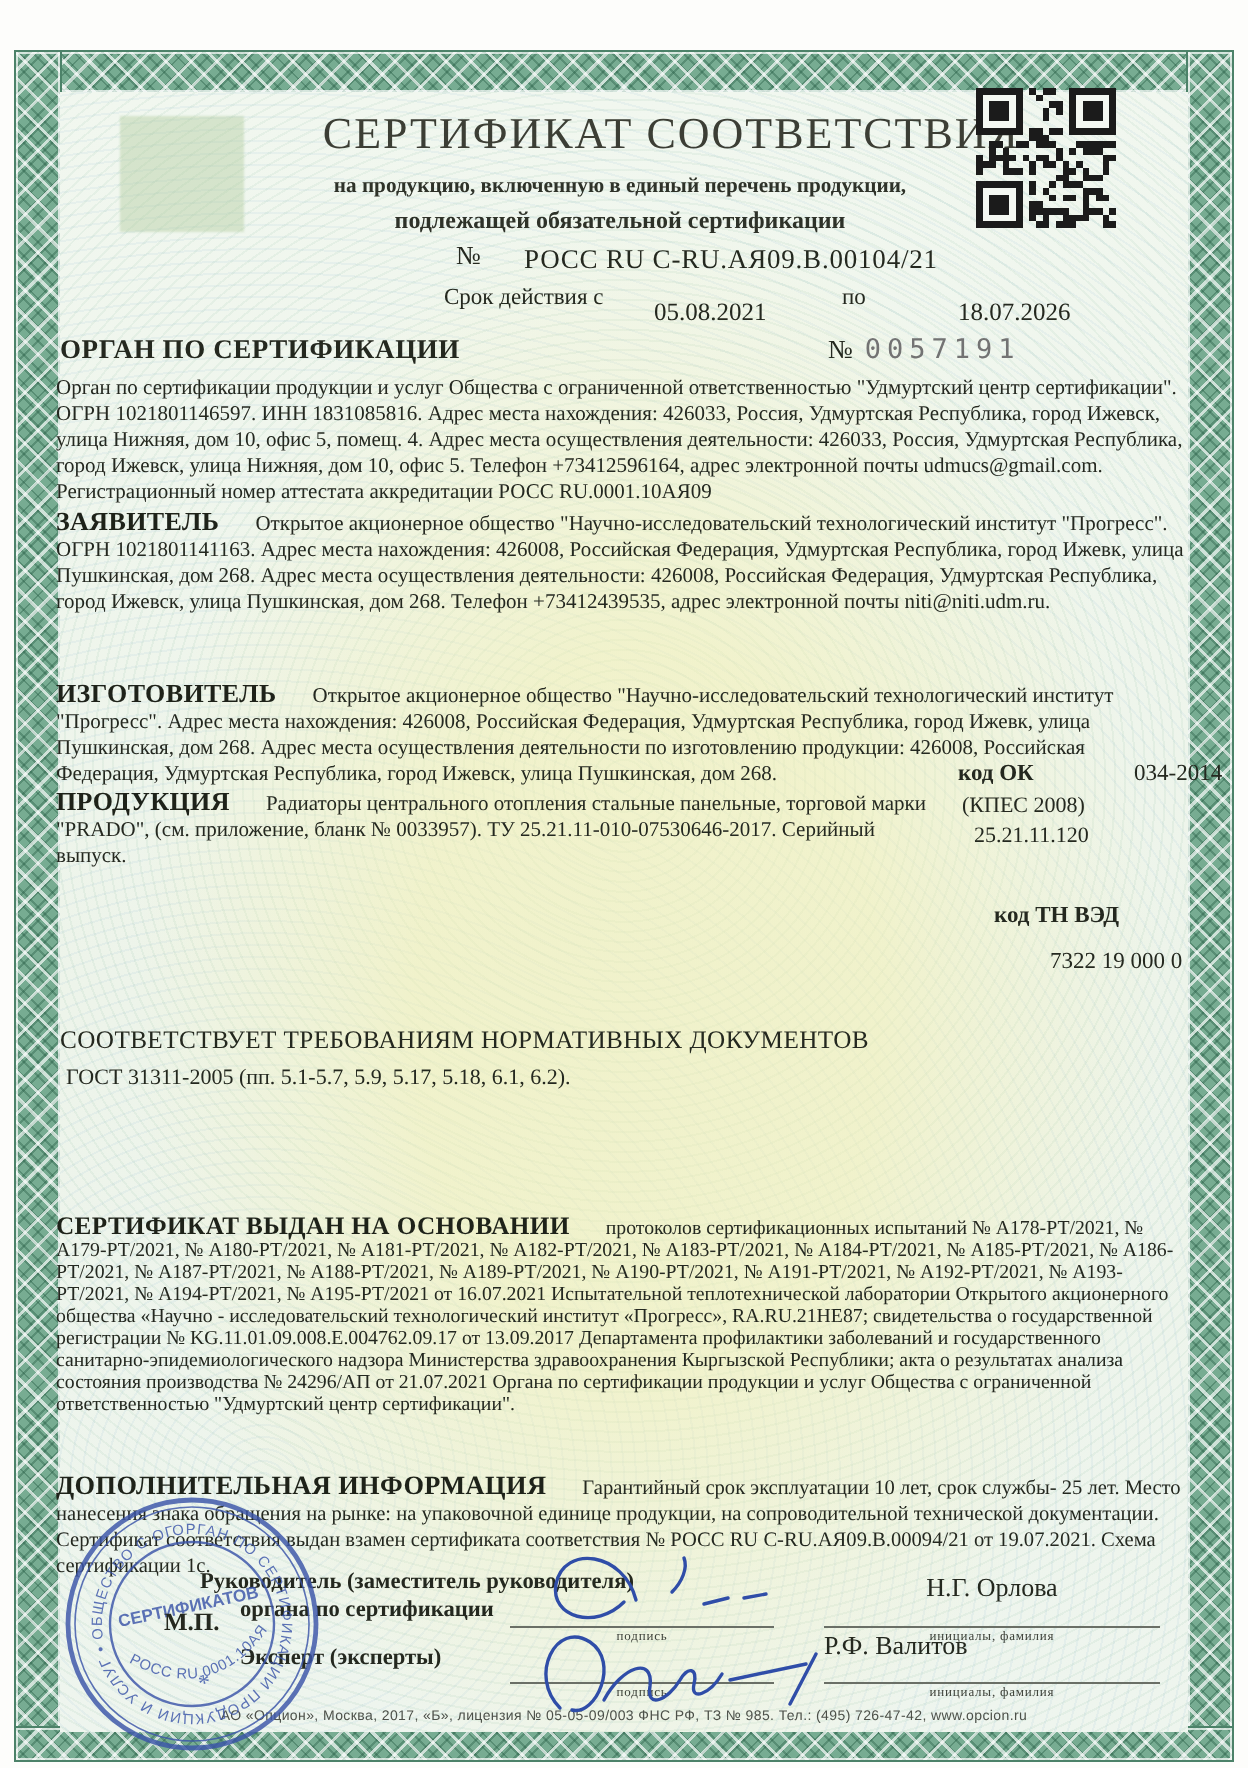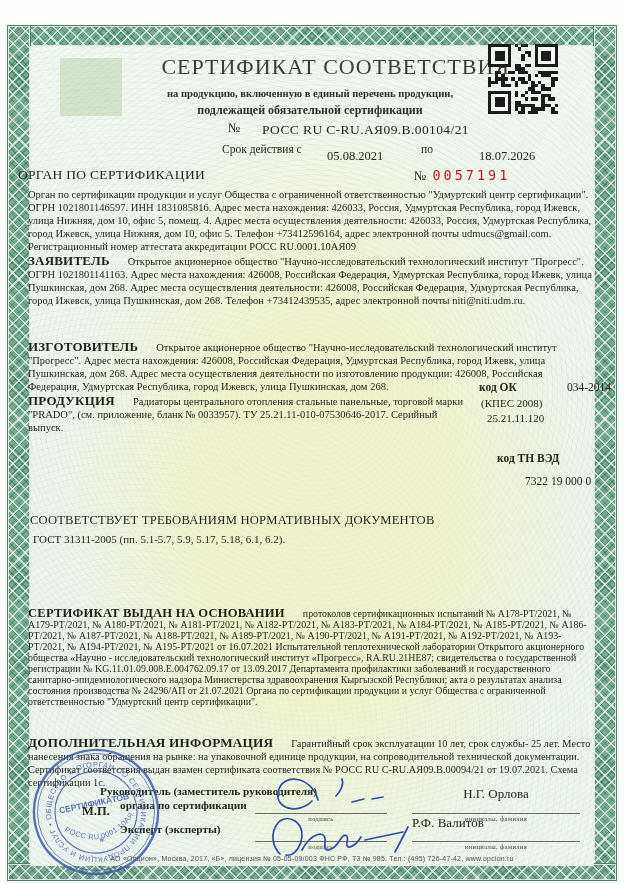--- a/index.html
+++ b/index.html
@@ -49,7 +49,7 @@
   .date-from{position:absolute;left:327px;top:149px;font-size:12.5px;}
   .to-label{position:absolute;left:421px;top:143px;font-size:11.5px;}
   .date-to{position:absolute;left:479px;top:149px;font-size:12.5px;}
-  .organ-h{position:absolute;left:18px;top:167px;font-weight:normal;font-size:13.5px;letter-spacing:.3px;}
+  .organ-h{position:absolute;left:30px;top:167px;font-weight:bold;font-size:13.5px;letter-spacing:.3px;}
   .blank-no{position:absolute;left:414px;top:167px;font-size:13px;}
   .blank-no .digits{font-family:"DejaVu Sans Mono",monospace;font-size:13.5px;
     letter-spacing:3px;color:#b91c1c;margin-left:6px;}

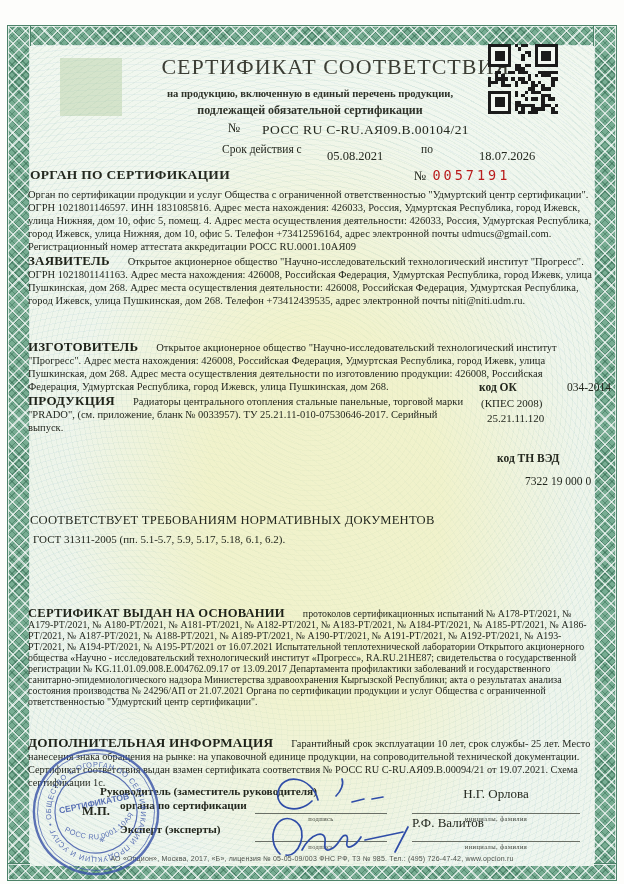--- a/index.html
+++ b/index.html
@@ -52,7 +52,7 @@
   .organ-h{position:absolute;left:30px;top:167px;font-weight:bold;font-size:13.5px;letter-spacing:.3px;}
   .blank-no{position:absolute;left:414px;top:167px;font-size:13px;}
   .blank-no .digits{font-family:"DejaVu Sans Mono",monospace;font-size:13.5px;
-    letter-spacing:3px;color:#b91c1c;margin-left:6px;}
+    letter-spacing:3px;color:#737373;margin-left:6px;}
   
   .para{position:absolute;left:28px;width:566px;font-size:10.5px;line-height:13px;color:#242820;}
   .para .h{font-weight:bold;font-size:13px;letter-spacing:.2px;padding-right:18px;color:#1e2219;}

